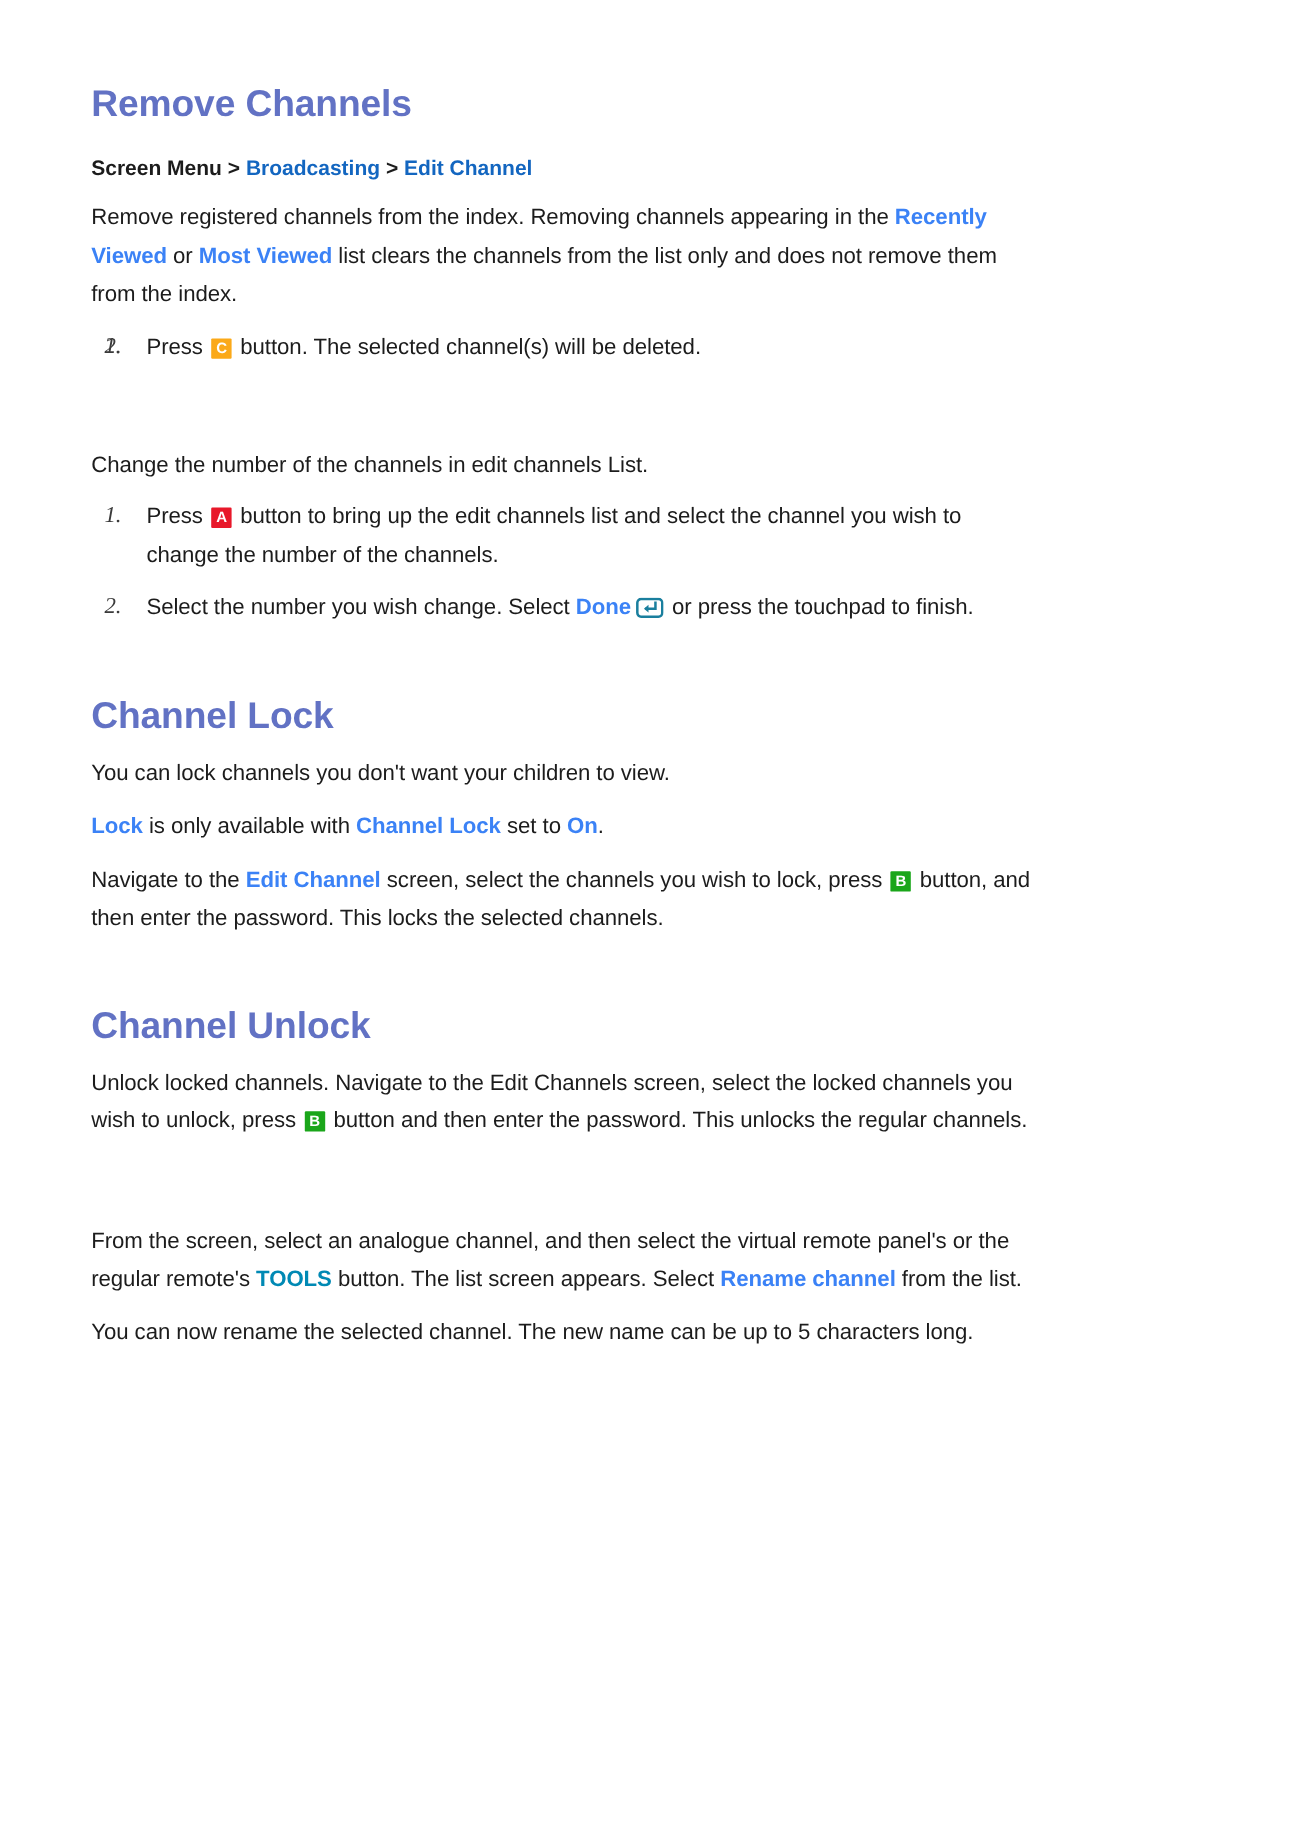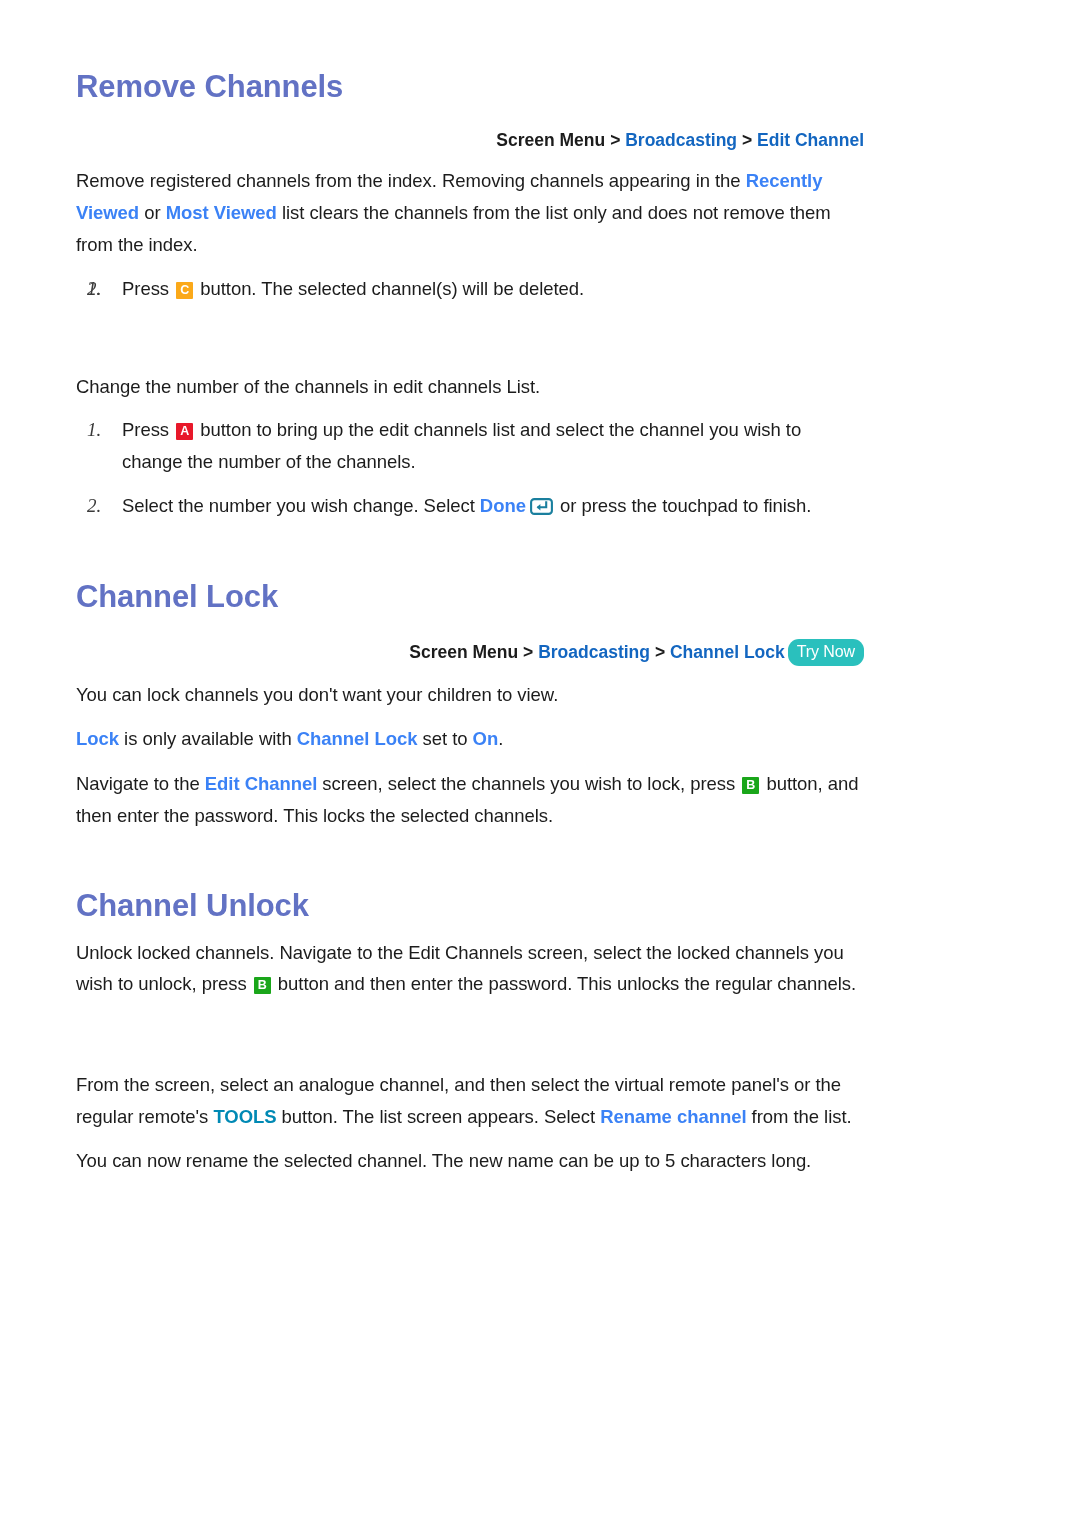--- a/index.html
+++ b/index.html
@@ -46,7 +46,6 @@
     color: #1c1c1c;
     margin-top: 24px;
     line-height: 1.35;
-    text-align: right;
   }
   .breadcrumb .crumb-link { color: #1366c0; font-weight: bold; }
   .breadcrumb .sep { color: #1c1c1c; font-weight: bold; }

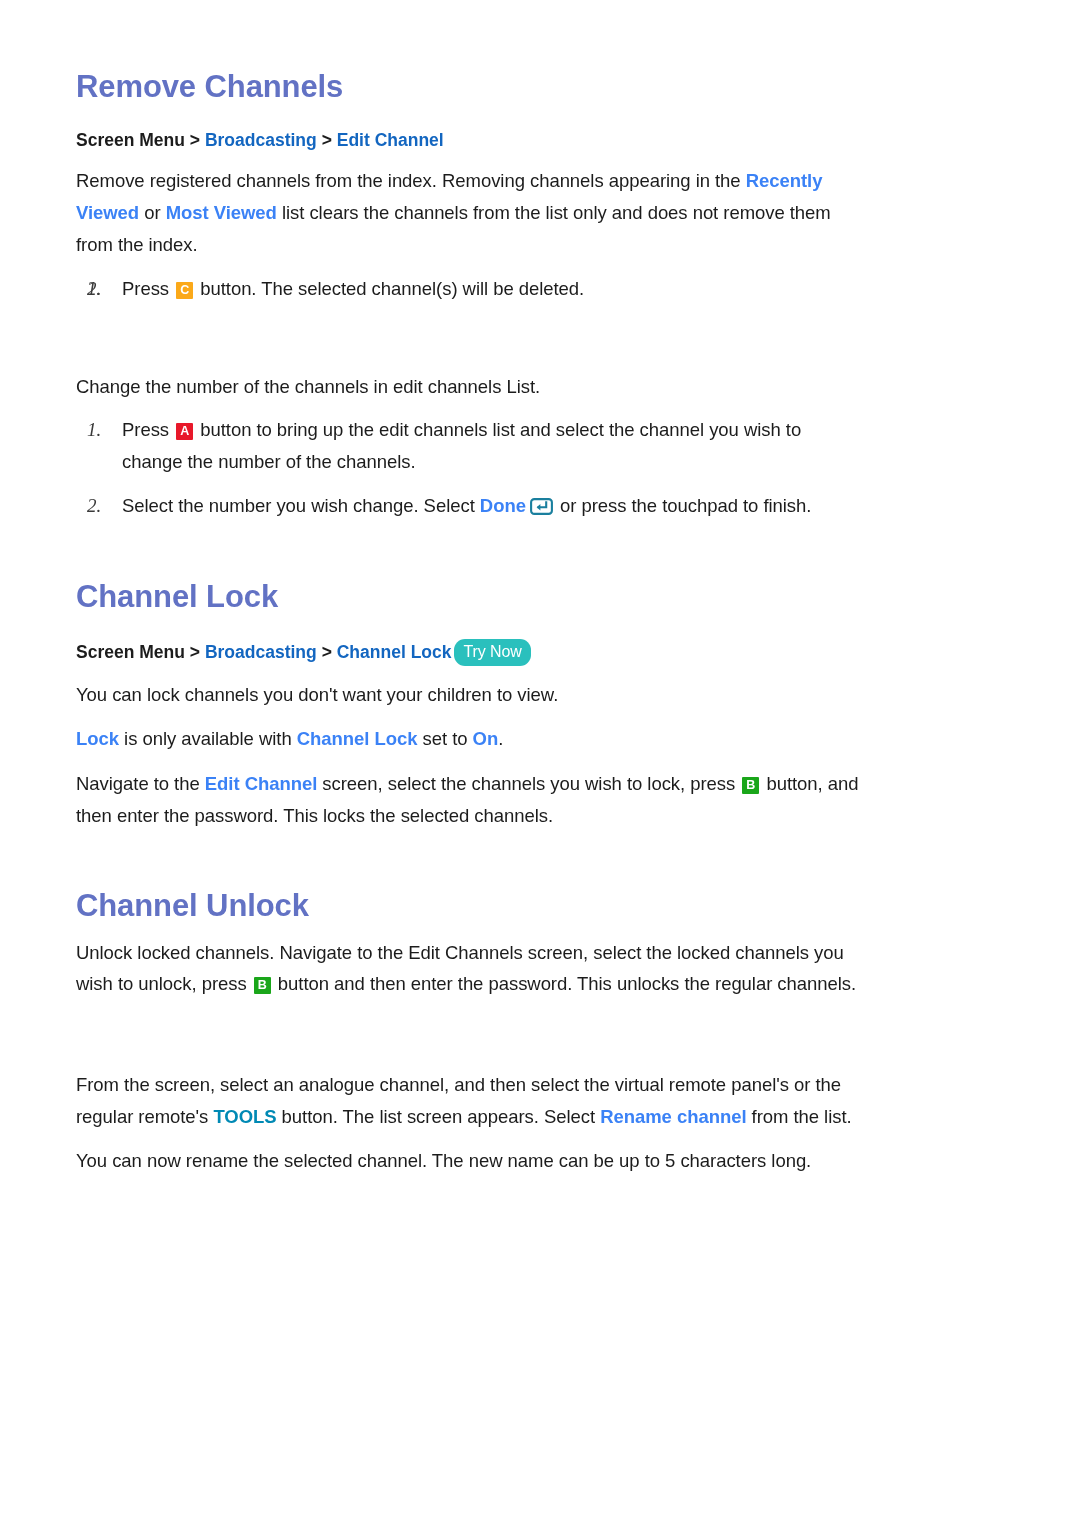--- a/index.html
+++ b/index.html
@@ -171,13 +171,6 @@
   <section class="sec lock">
     <h1 class="section-title">Channel Lock</h1>
 
-    <div class="breadcrumb">
-      <span>Screen Menu</span>
-      <span class="sep">&gt;</span>
-      <span class="crumb-link">Broadcasting</span>
-      <span class="sep">&gt;</span>
-      <span class="crumb-link">Channel Lock</span><span class="trynow">Try Now</span>
-    </div>
 
     <p class="body">You can lock channels you don't want your children to view.</p>
 

